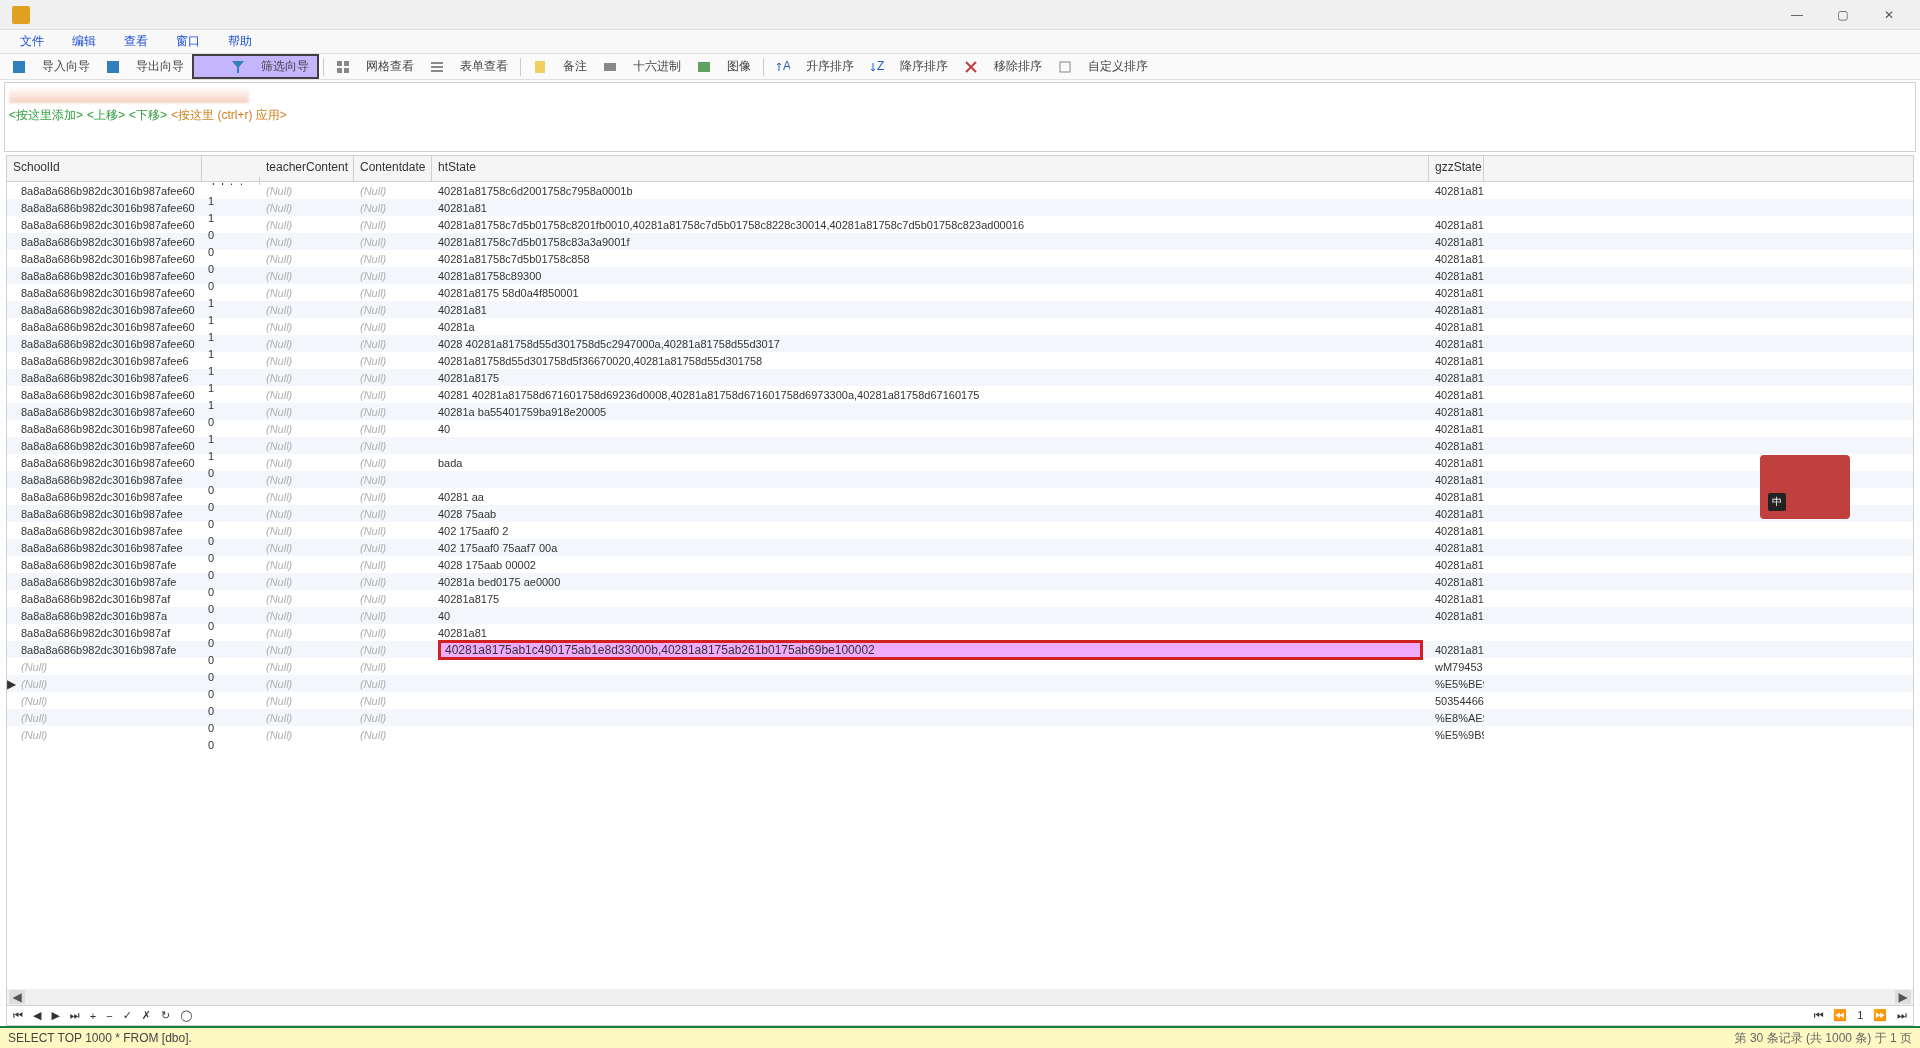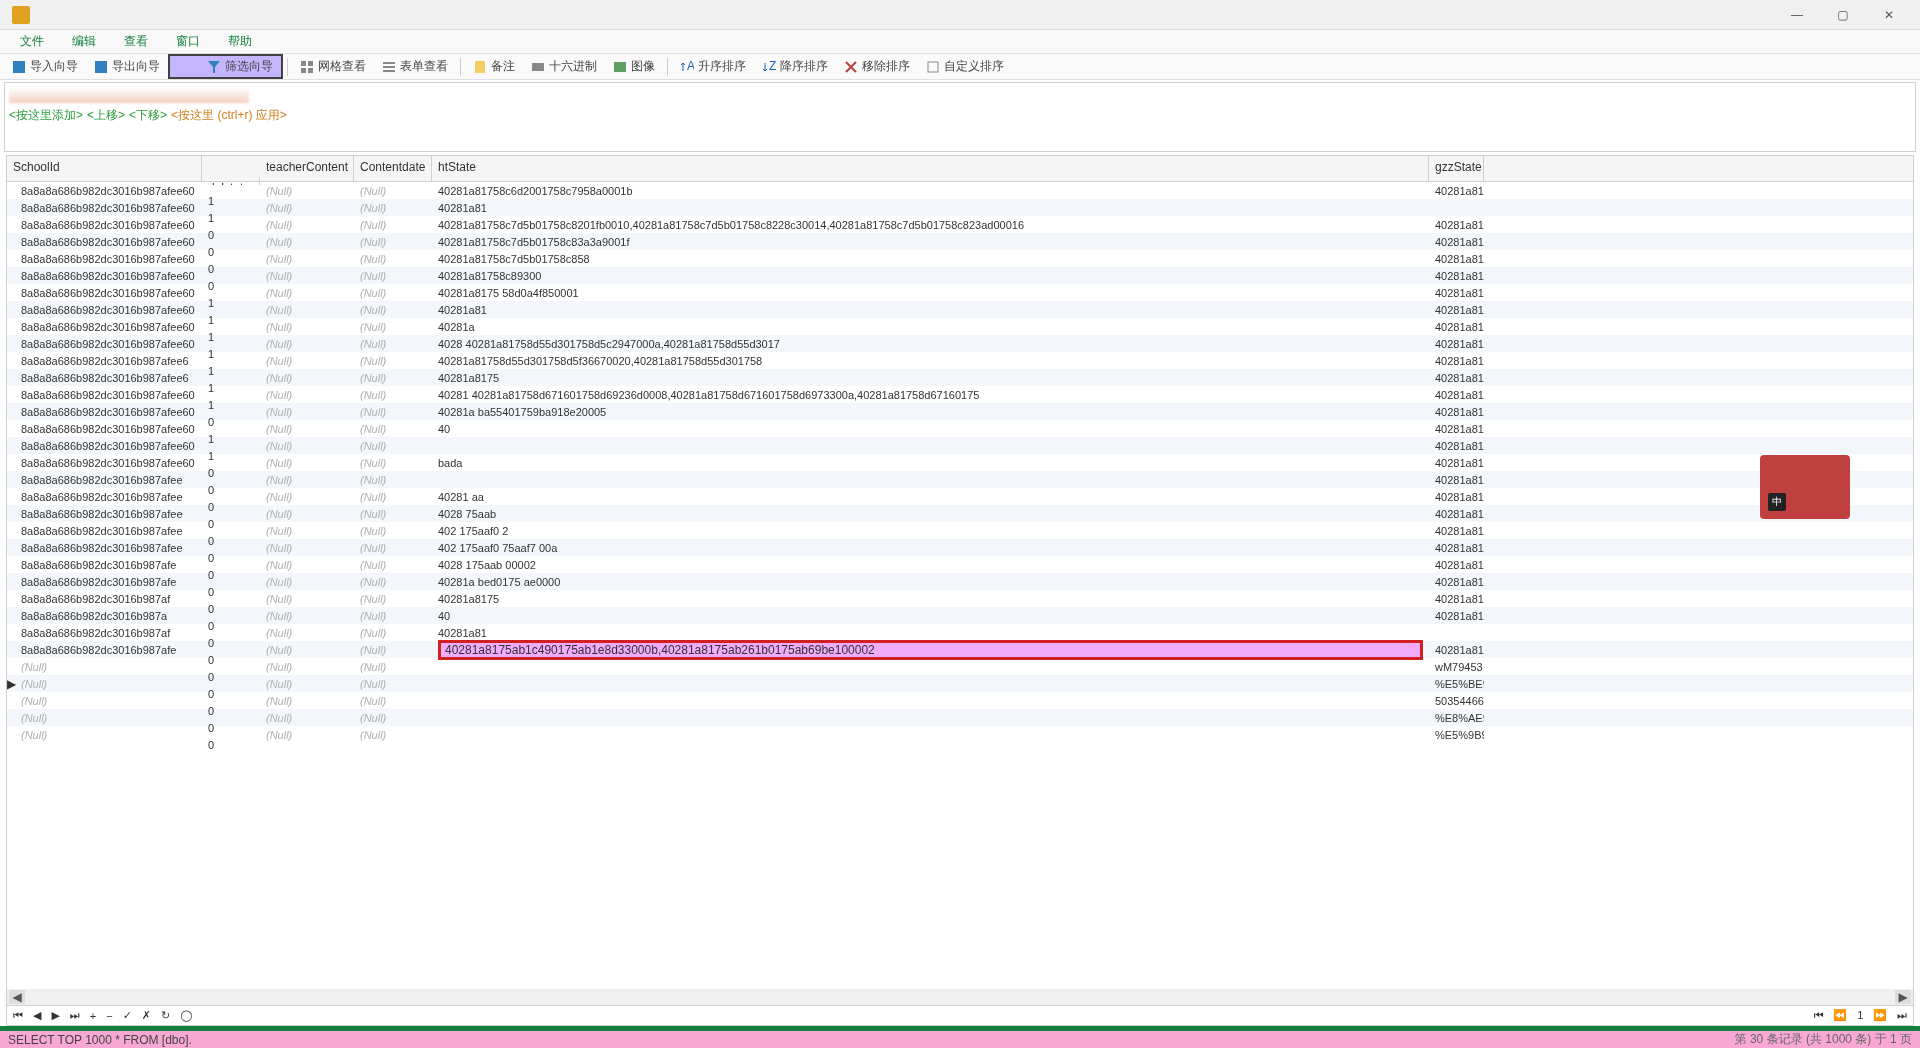--- a/index.html
+++ b/index.html
@@ -10,7 +10,7 @@
 .titlebar .app-icon { width: 18px; height: 18px; background: #e0a020; border-radius: 2px; margin-right: auto; margin-left: 4px; }
 
 .menubar { height: 24px; background: #f8f8f8; display: flex; align-items: center; padding: 0 8px; gap: 4px; border-bottom: 1px solid #e0e0e0; }
-.menubar span { padding: 16px 12px; cursor: pointer; color: #15803d; }
+.menubar span { padding: 16px 12px; cursor: pointer; color: #1d4ed8; }
 
 .toolbar { height: 26px; background: #fafafa; display: flex; align-items: center; padding: 0 4px; border-bottom: 1px solid #e0e0e0; gap: 0; }
 .toolbar .tbtn { padding: 2px 8px; display: flex; align-items: center; gap: 4px; cursor: pointer; color: #444; }

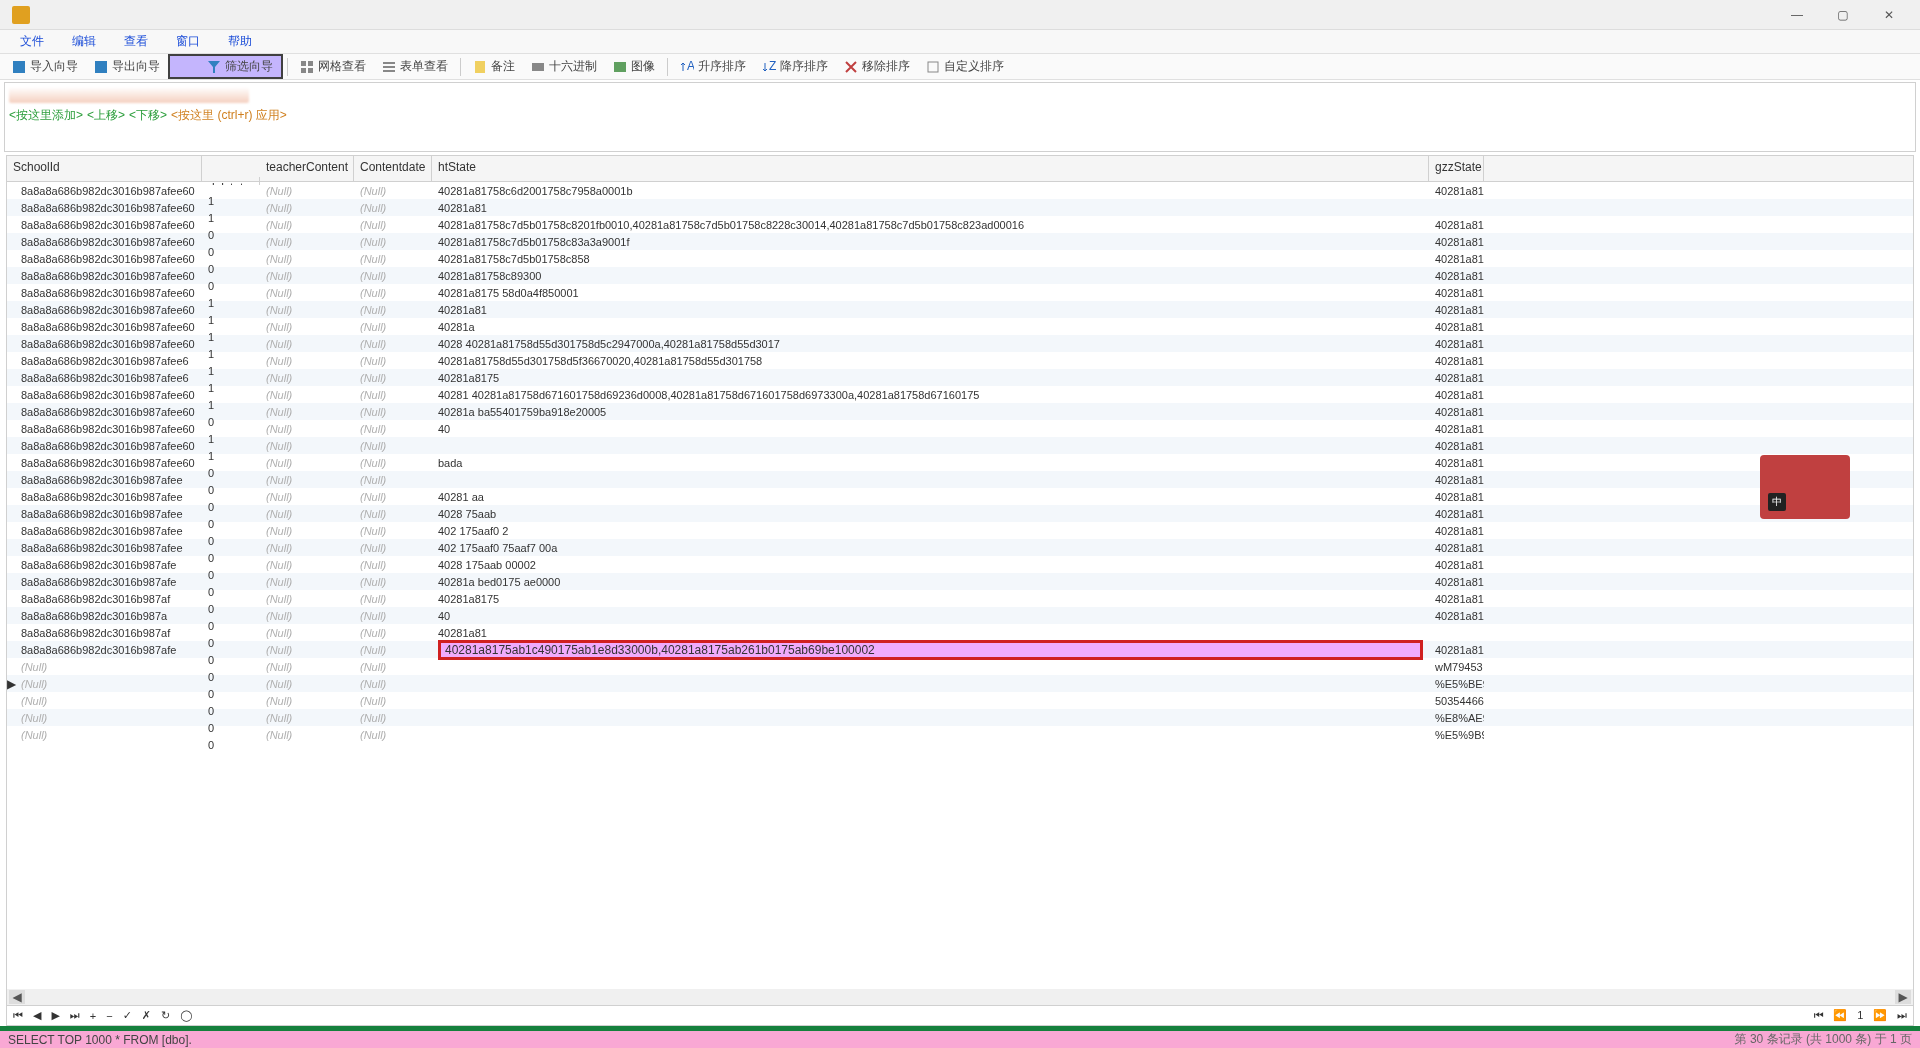--- a/index.html
+++ b/index.html
@@ -13,7 +13,7 @@
 .menubar span { padding: 16px 12px; cursor: pointer; color: #1d4ed8; }
 
 .toolbar { height: 26px; background: #fafafa; display: flex; align-items: center; padding: 0 4px; border-bottom: 1px solid #e0e0e0; gap: 0; }
-.toolbar .tbtn { padding: 2px 8px; display: flex; align-items: center; gap: 4px; cursor: pointer; color: #444; }
+.toolbar .tbtn { padding: 2px 8px; display: flex; align-items: center; gap: 16px; cursor: pointer; color: #444; }
 .toolbar .tbtn.active { background: #c4b5fd; border: 2px solid #404040; padding-left: 37px; }
 .toolbar .ticon { width: 14px; height: 14px; display: inline-block; }
 .toolbar .sep { width: 1px; height: 18px; background: #ccc; margin: 0 4px; }

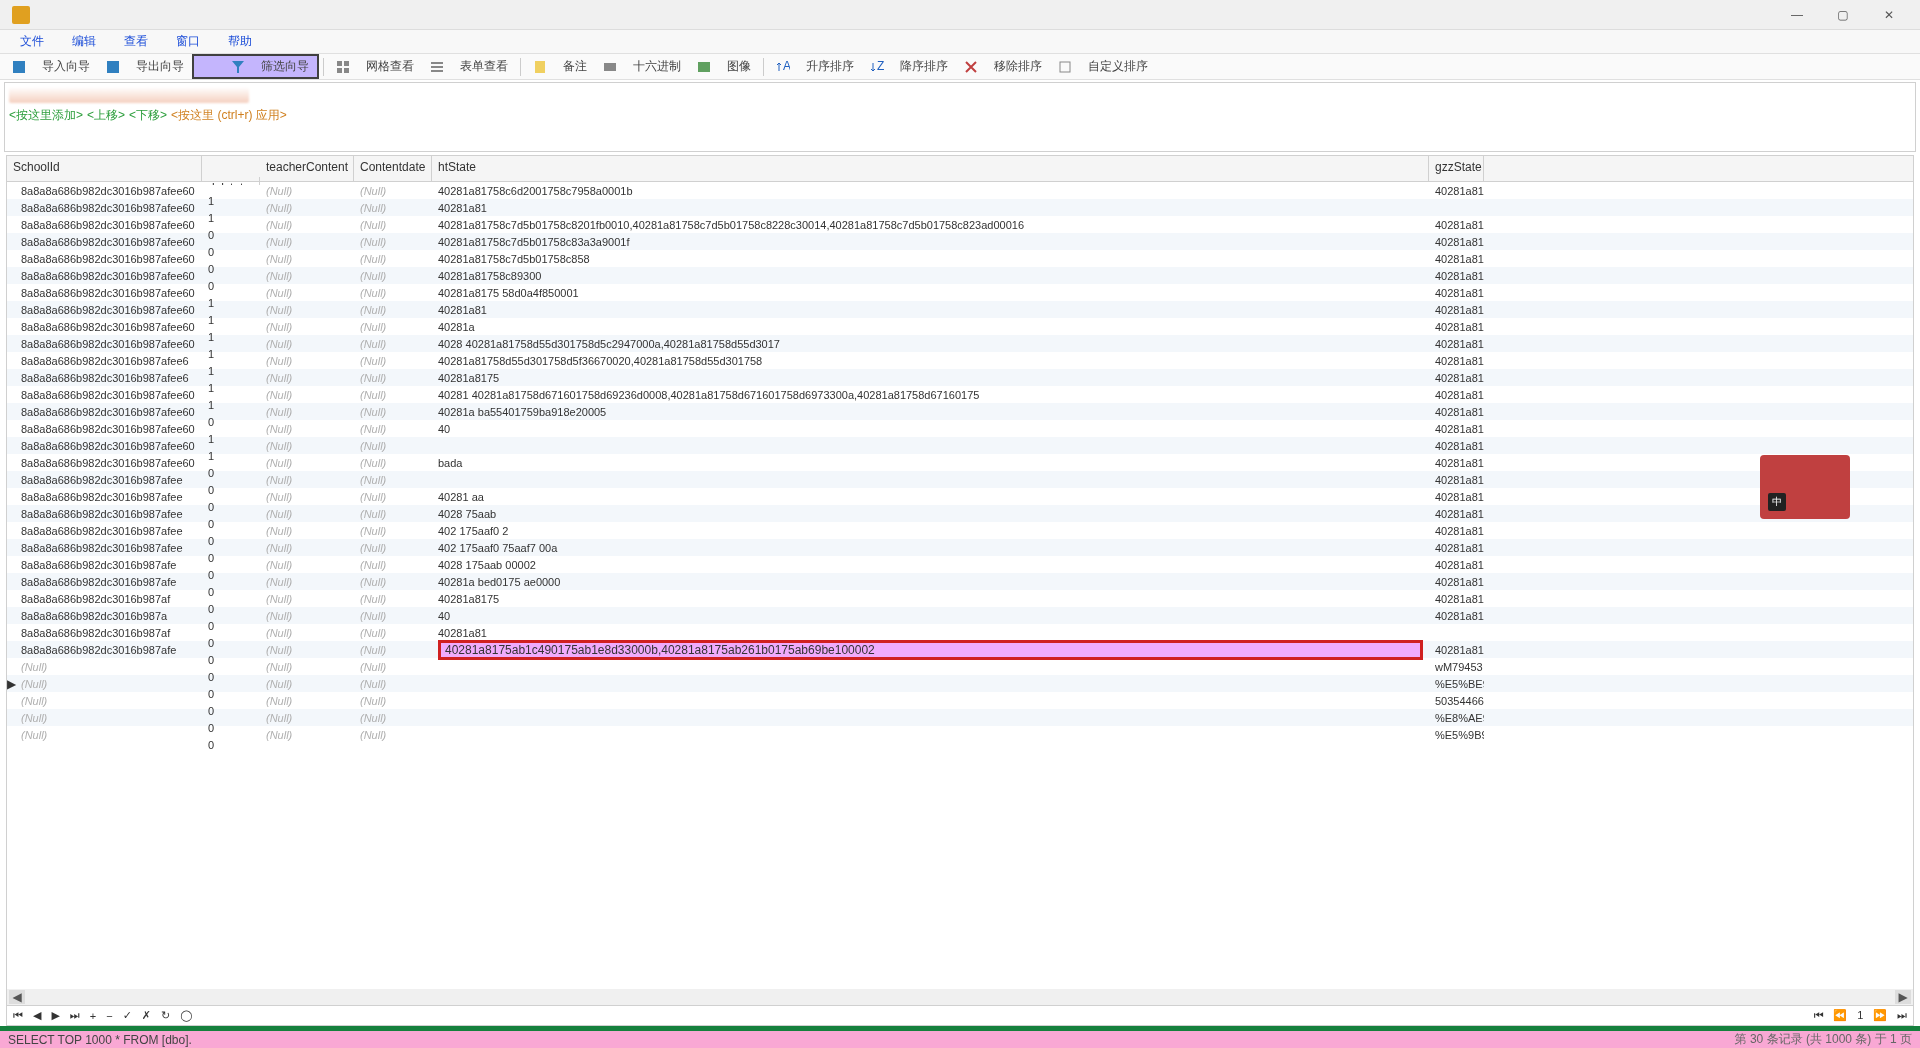--- a/index.html
+++ b/index.html
@@ -48,7 +48,7 @@
 .navbar .nbtn { cursor: pointer; color: #333; padding: 0 2px; font-size: 11px; }
 .navbar .right { margin-left: auto; display: flex; gap: 6px; }
 
-.statusbar { position: absolute; bottom: 0; left: 0; right: 0; height: 22px; background: #f9a8d4; display: flex; align-items: center; padding: 0 8px; border-top: 5px solid #15803d; color: #444; }
+.statusbar { position: absolute; bottom: 0; left: 0; right: 0; height: 22px; background: #fef9c3; display: flex; align-items: center; padding: 0 8px; border-top: 2px solid #15803d; color: #444; }
 .statusbar .right { margin-left: auto; color: #666; }
 .avatar { position: absolute; right: 70px; top: 455px; width: 90px; height: 64px; background: #c04040; border-radius: 4px; }
 .avatar::before { content: "中"; position: absolute; left: 8px; bottom: 8px; background: #222; color: #fff; padding: 2px 4px; font-size: 10px; border-radius: 2px; }

